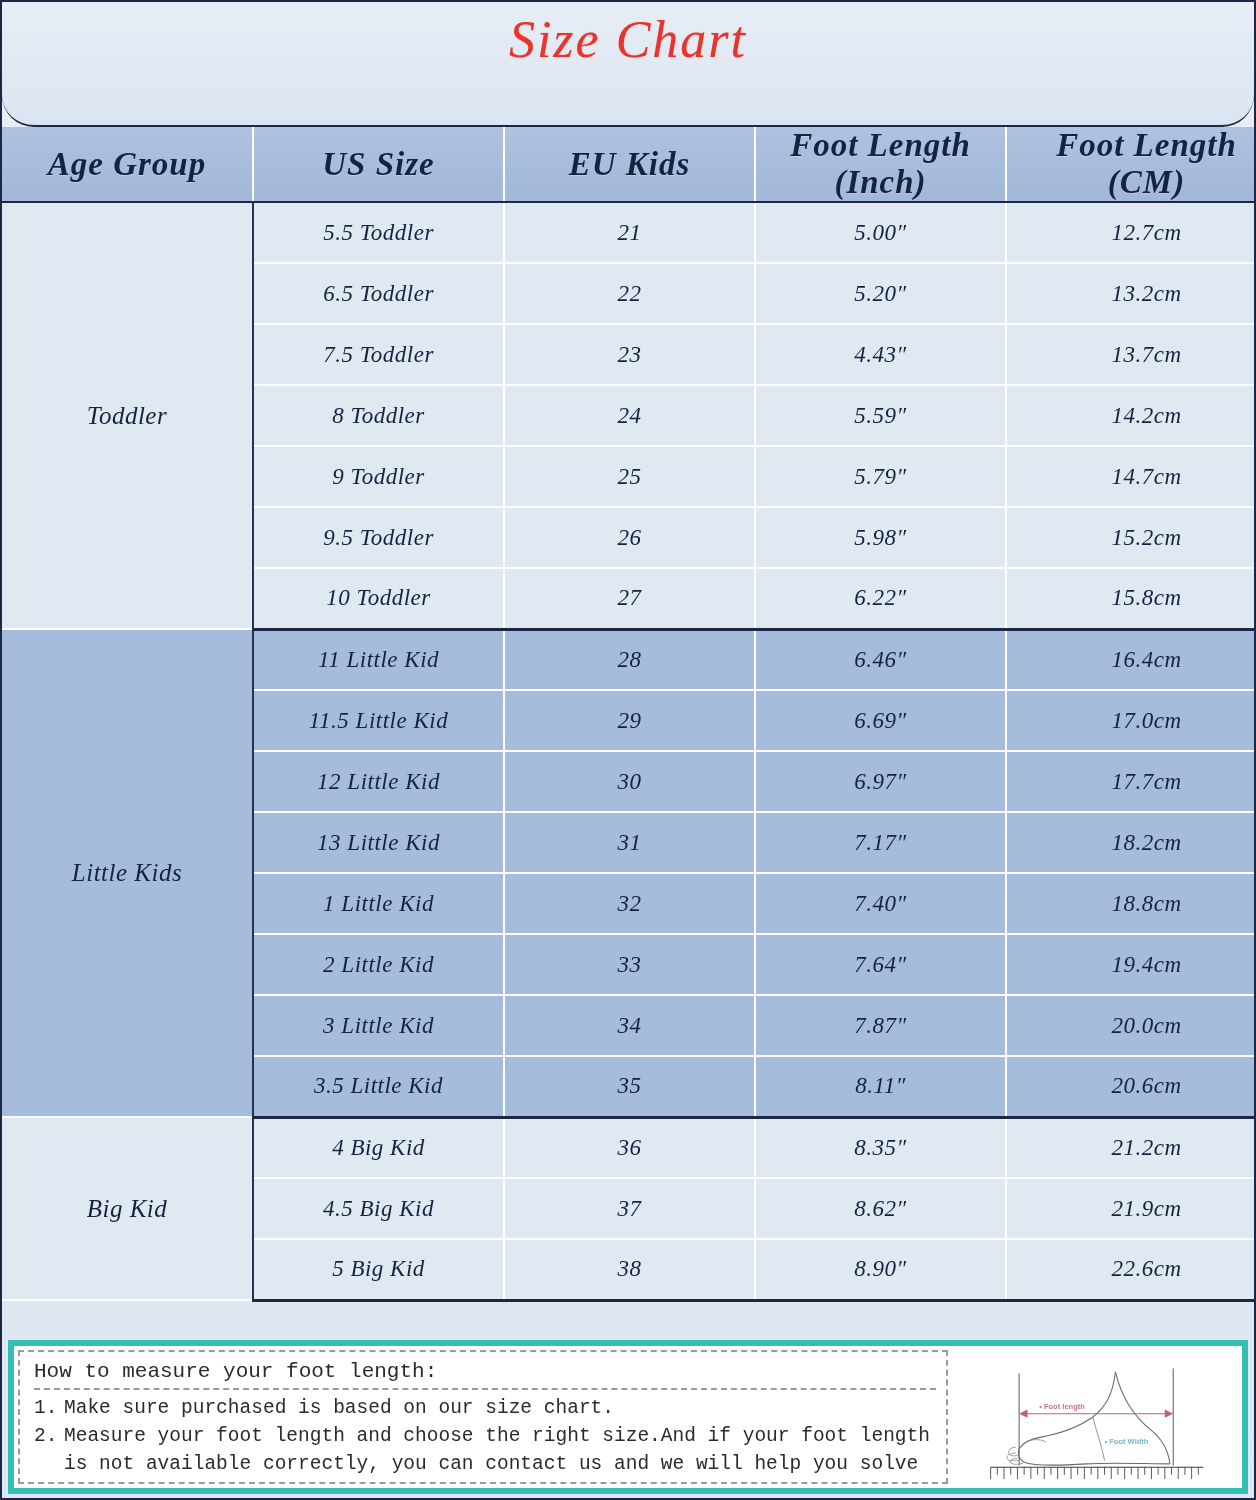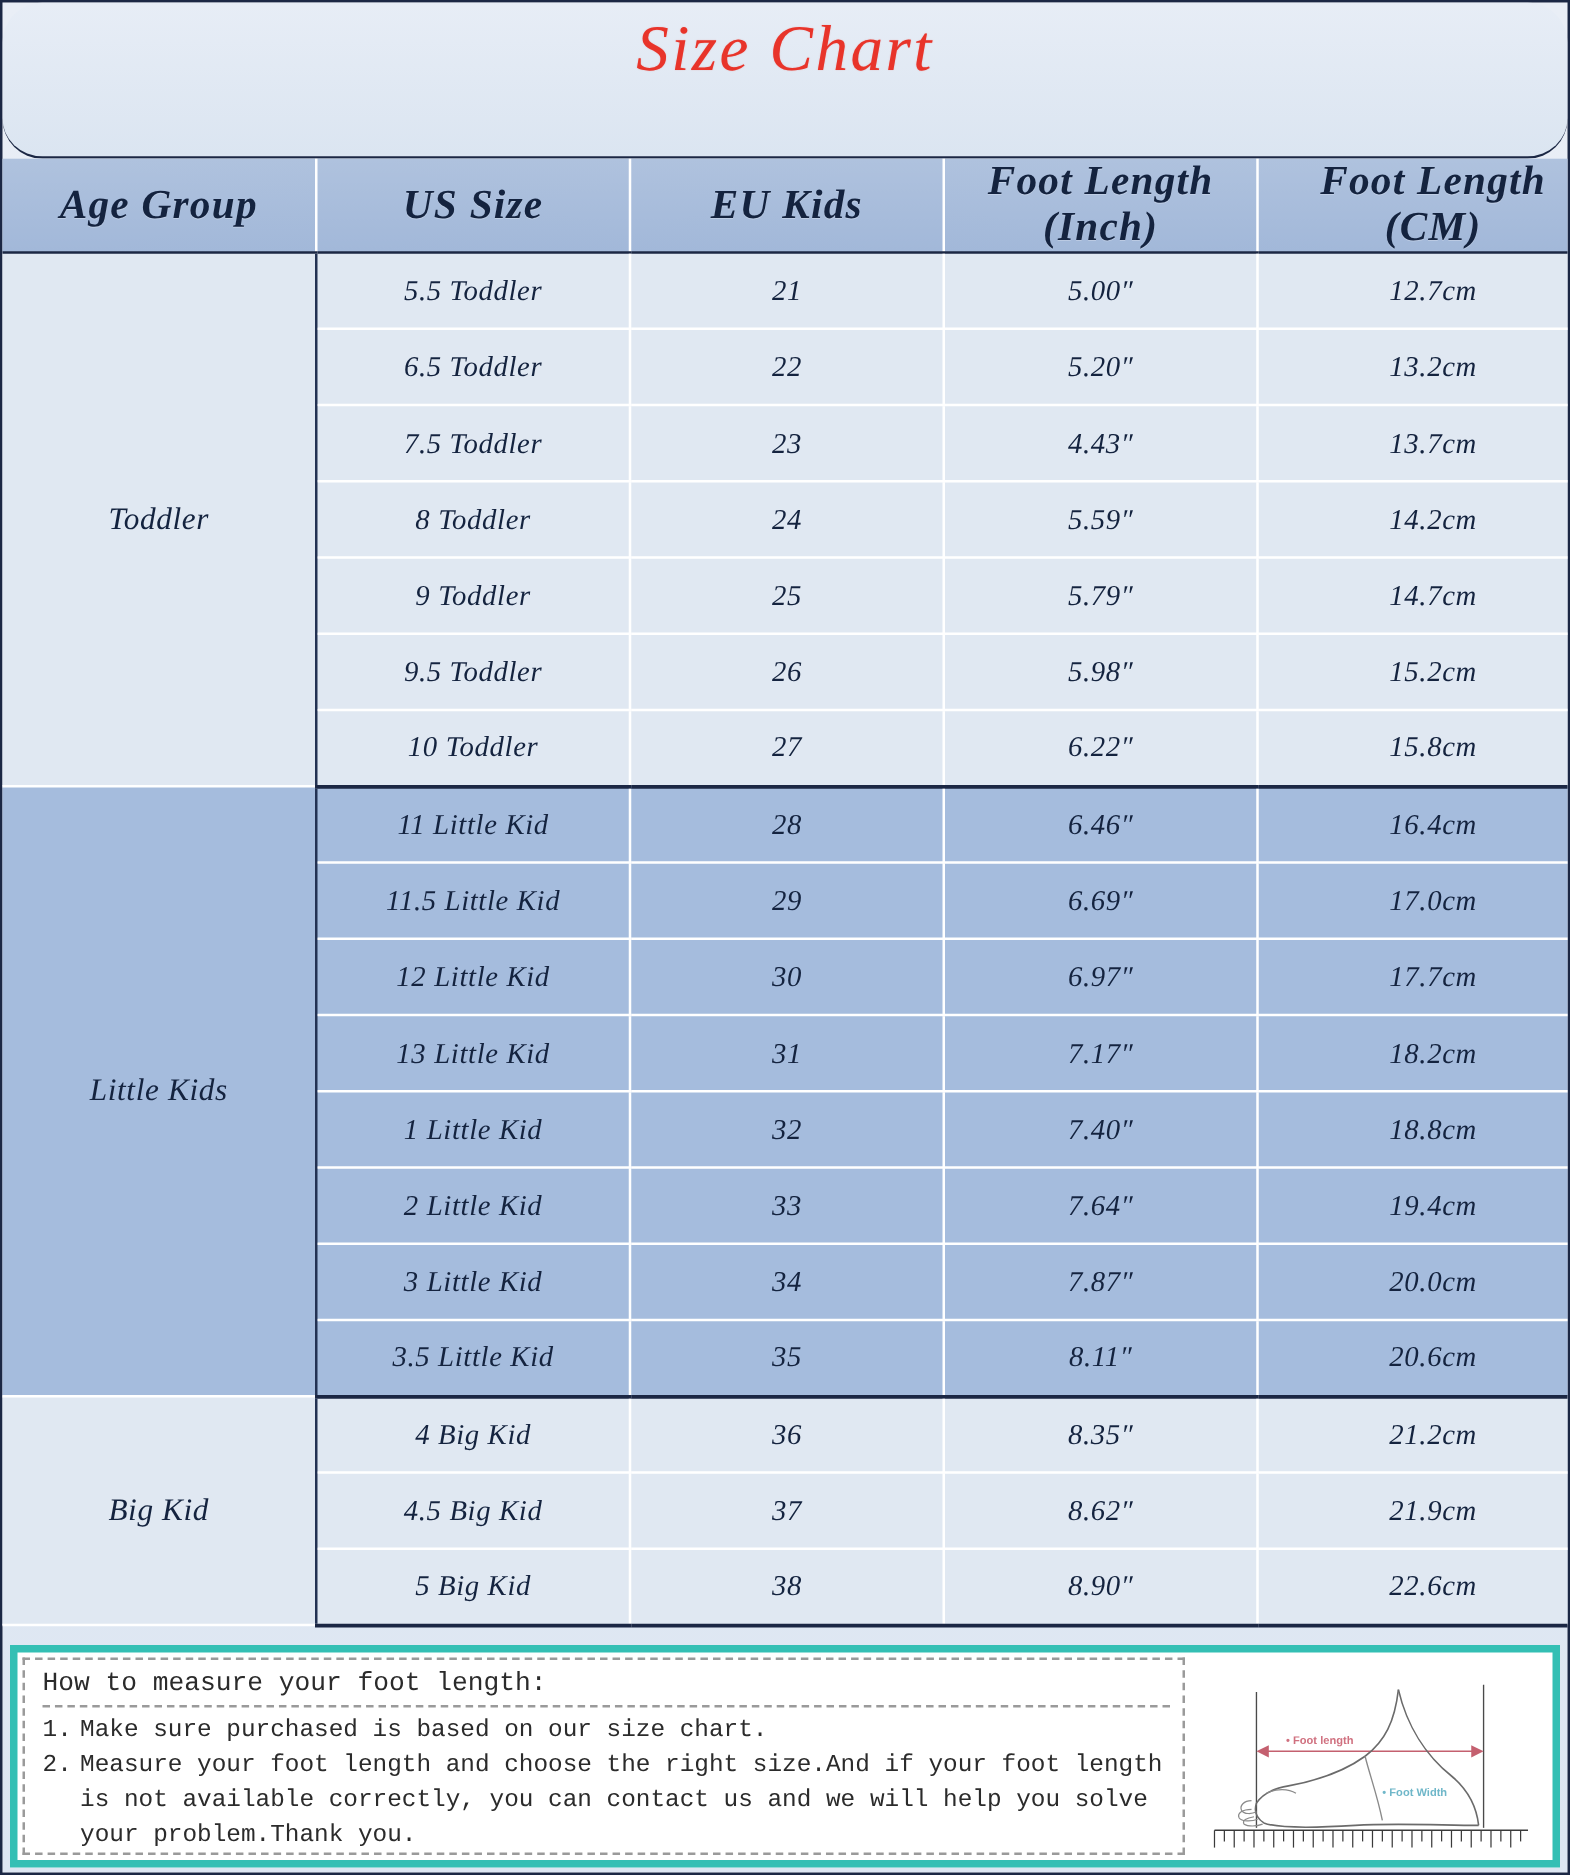--- a/index.html
+++ b/index.html
@@ -88,7 +88,7 @@
   
   .note-wrap{
     position:absolute;left:6px;right:6px;bottom:4px;
-    height:178px;box-sizing:border-box;
+    height:154px;box-sizing:border-box;
     border:6px solid #34bfb4;
     background:#ffffff;
     display:flex;

